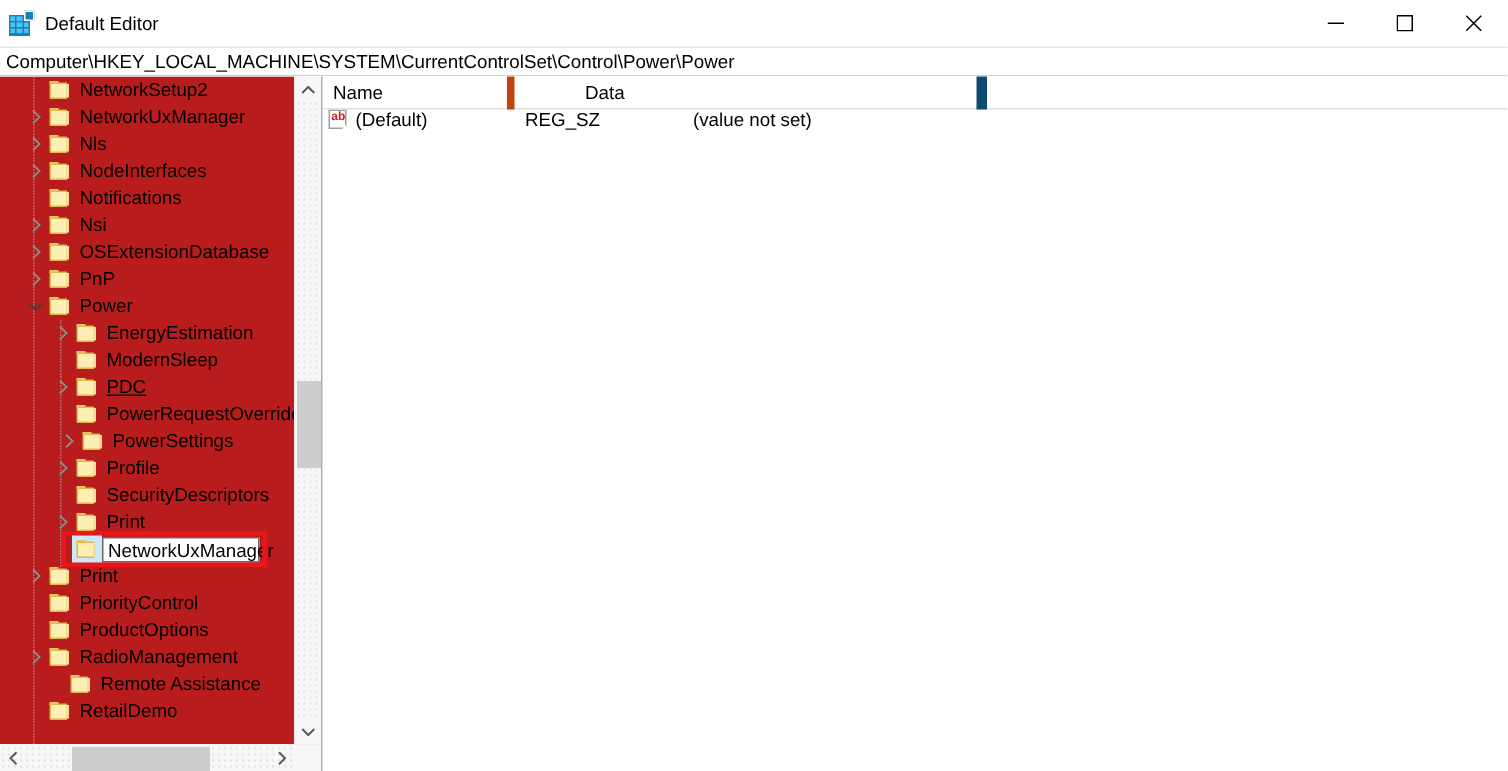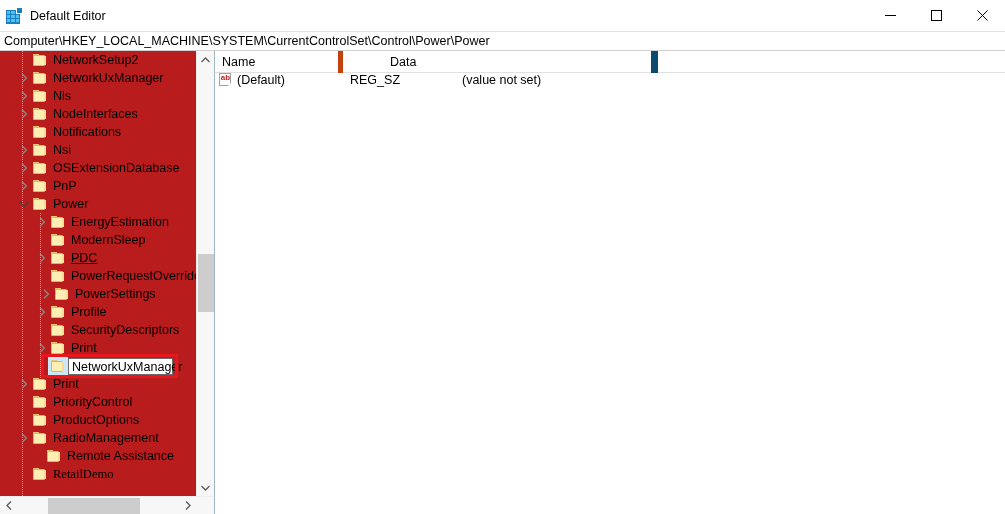--- a/index.html
+++ b/index.html
@@ -674,7 +674,7 @@
                 </div>
                 <div class="tree-label">Remote Assistance</div>
               </div>
-              <div class="tree-row" style="top: 414px; position: absolute; left: 0px; right: 0px; font-family: Liberation Serif, serif;">
+              <div class="tree-row" style="top: 414px; position: absolute; left: 0px; right: 0px;">
                 <div class="indent" style="width: 16px;"></div>
                 <div class="twisty"></div>
                 <div class="folder">

